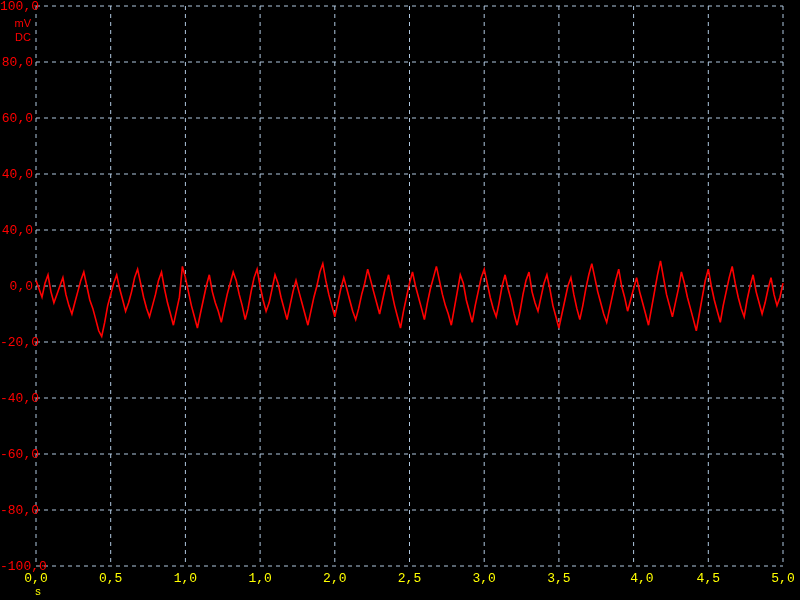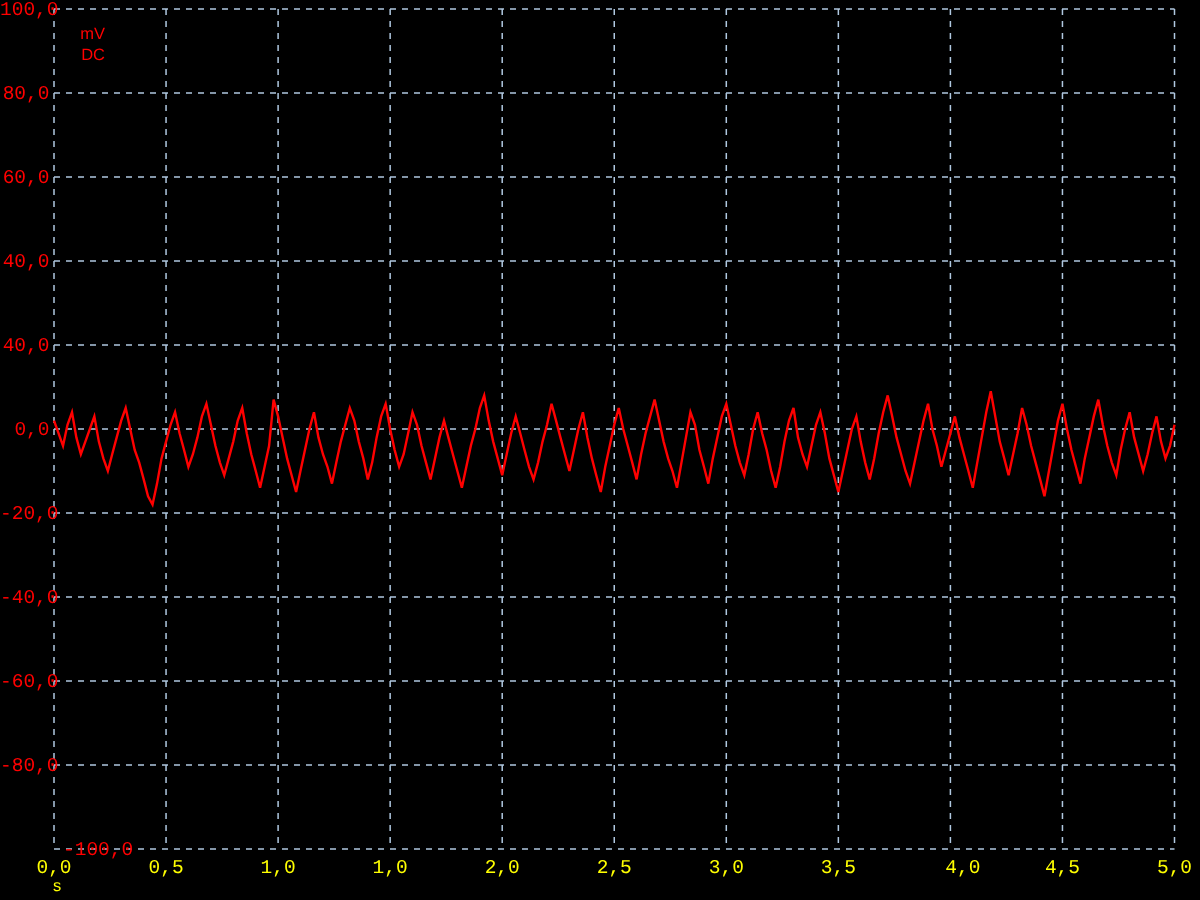--- a/index.html
+++ b/index.html
@@ -11,7 +11,7 @@
   .tick-label{position:absolute;font-size:13px;line-height:13px;white-space:pre;font-family:Liberation Mono, monospace;}
   .y-tick{width:33px;text-align:right;color:#ff0000;}
   .x-tick{width:40px;text-align:center;color:#ffff00;}
-  .unit-label{position:absolute;font-size:11px;line-height:13px;color:#ff0000;width:31px;text-align:right;padding-left:39px;}
+  .unit-label{position:absolute;font-size:11px;line-height:13px;color:#ff0000;width:31px;text-align:right;}
   #x-unit{position:absolute;font-size:11px;color:#ffff00;width:36px;text-align:center;}
   #footer{position:absolute;font-size:12px;color:#ffff00;white-space:pre;transform:translateX(-50%);}
 </style>

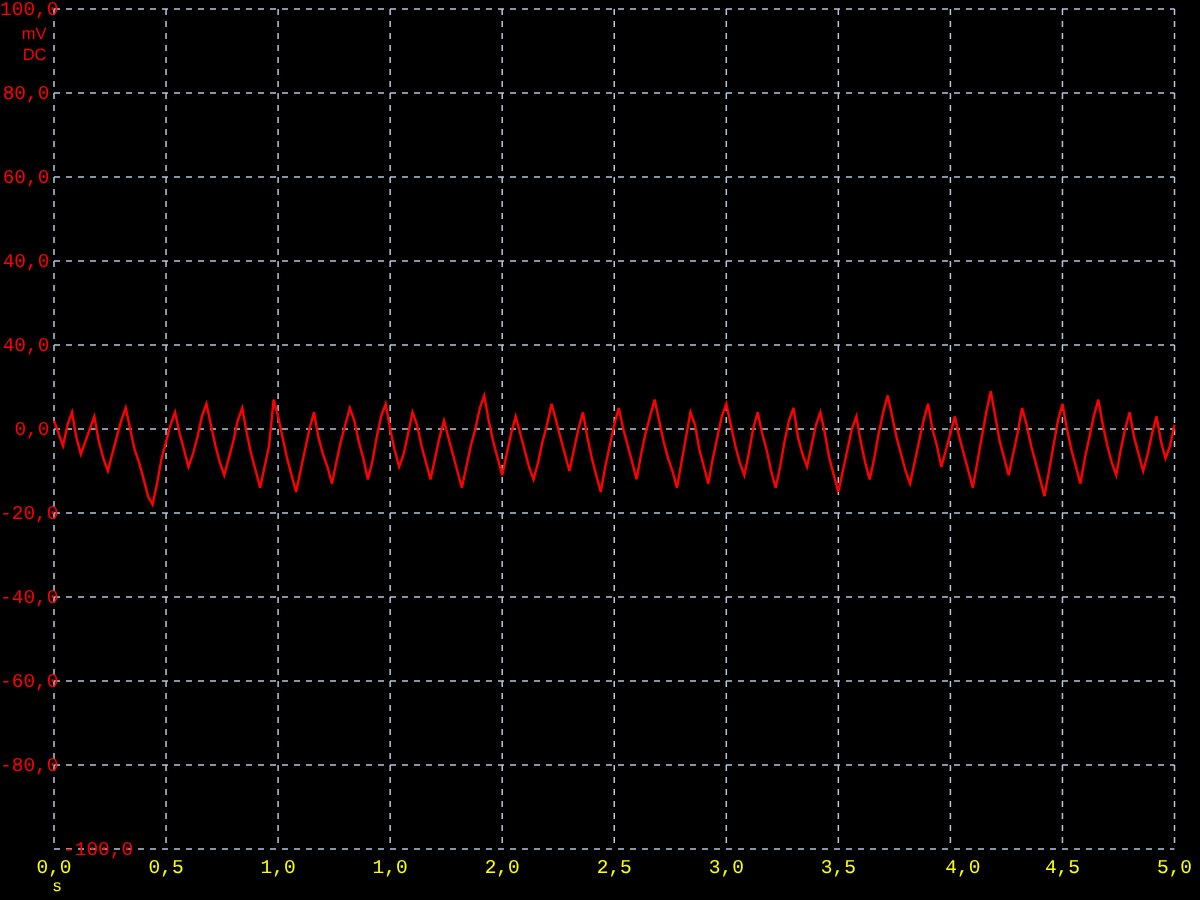--- a/index.html
+++ b/index.html
@@ -62,7 +62,7 @@
       <div class="tick-label y-tick" style="left: 0px; top: 392px;">-40,0</div>
       <div class="tick-label y-tick" style="left: 0px; top: 448px;">-60,0</div>
       <div class="tick-label y-tick" style="left: 0px; top: 504px;">-80,0</div>
-      <div class="tick-label y-tick" style="left: 16px; top: 560px; padding-left: 26px;">-100,0</div>
+      <div class="tick-label y-tick" style="left: 0px; top: 560px;">-100,0</div>
       <div class="tick-label x-tick" style="left: 16px; top: 572px;">0,0</div>
       <div class="tick-label x-tick" style="left: 90.7px; top: 572px;">0,5</div>
       <div class="tick-label x-tick" style="left: 165.4px; top: 572px;">1,0</div>

